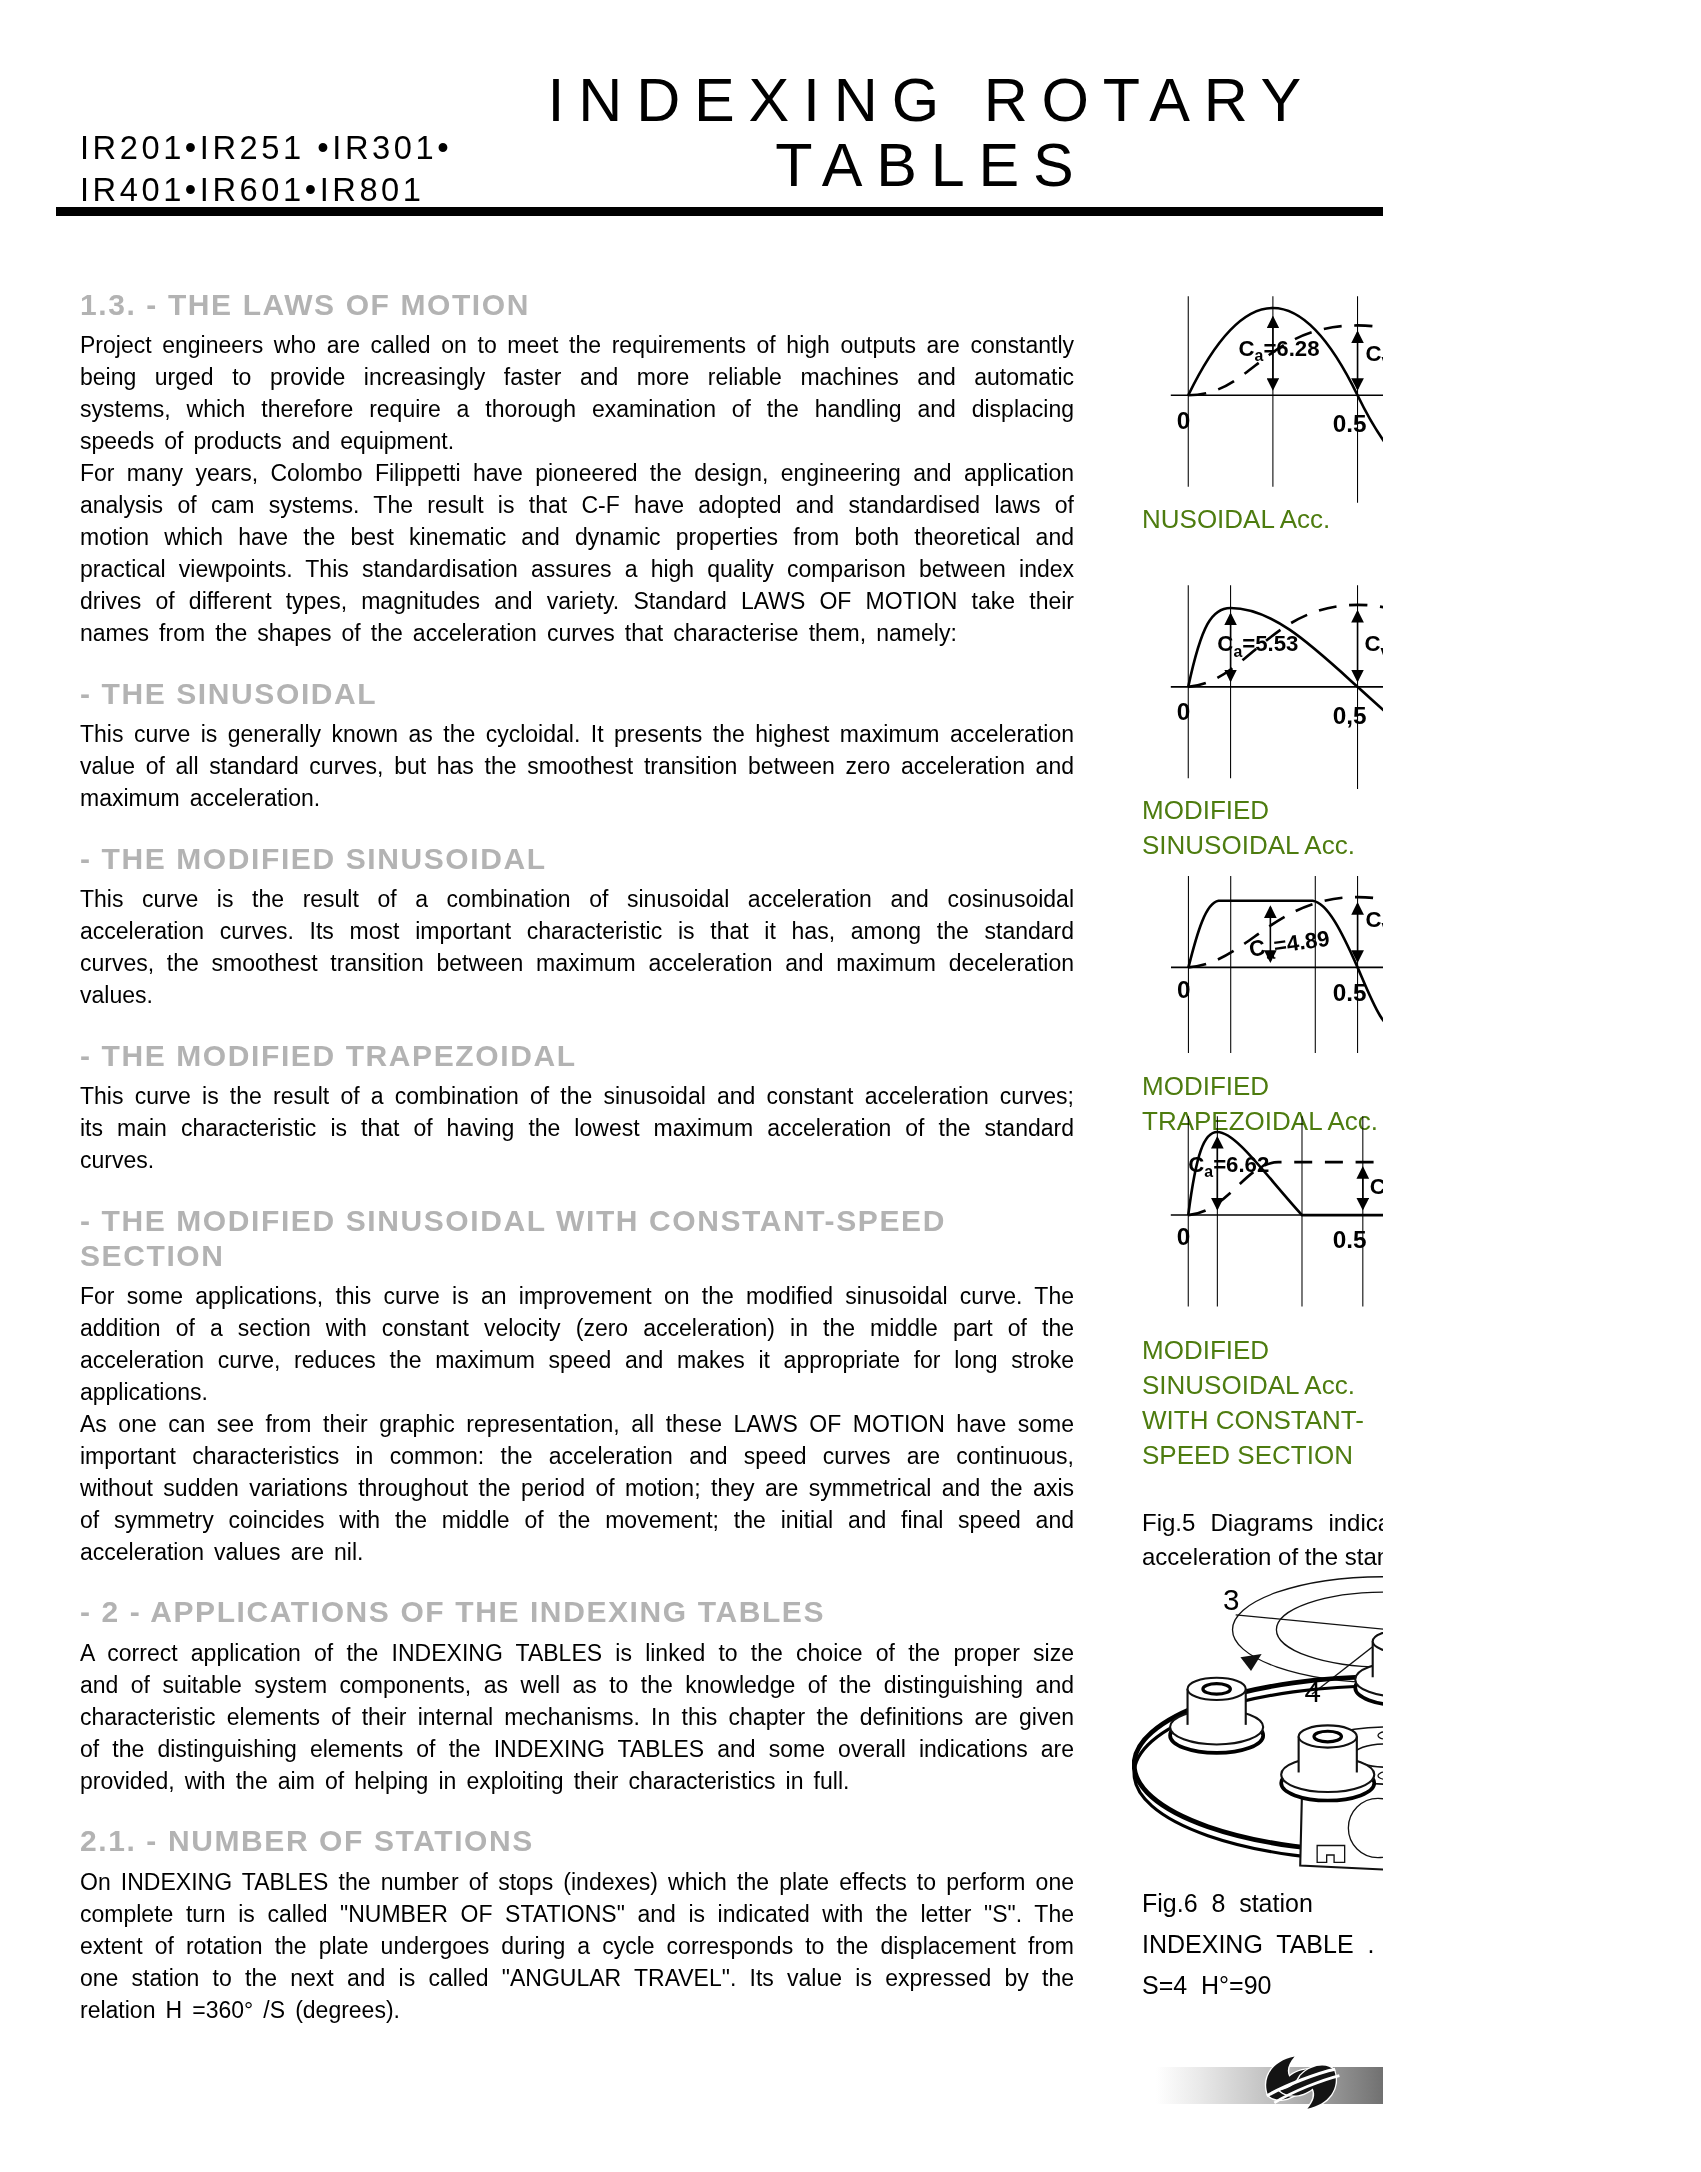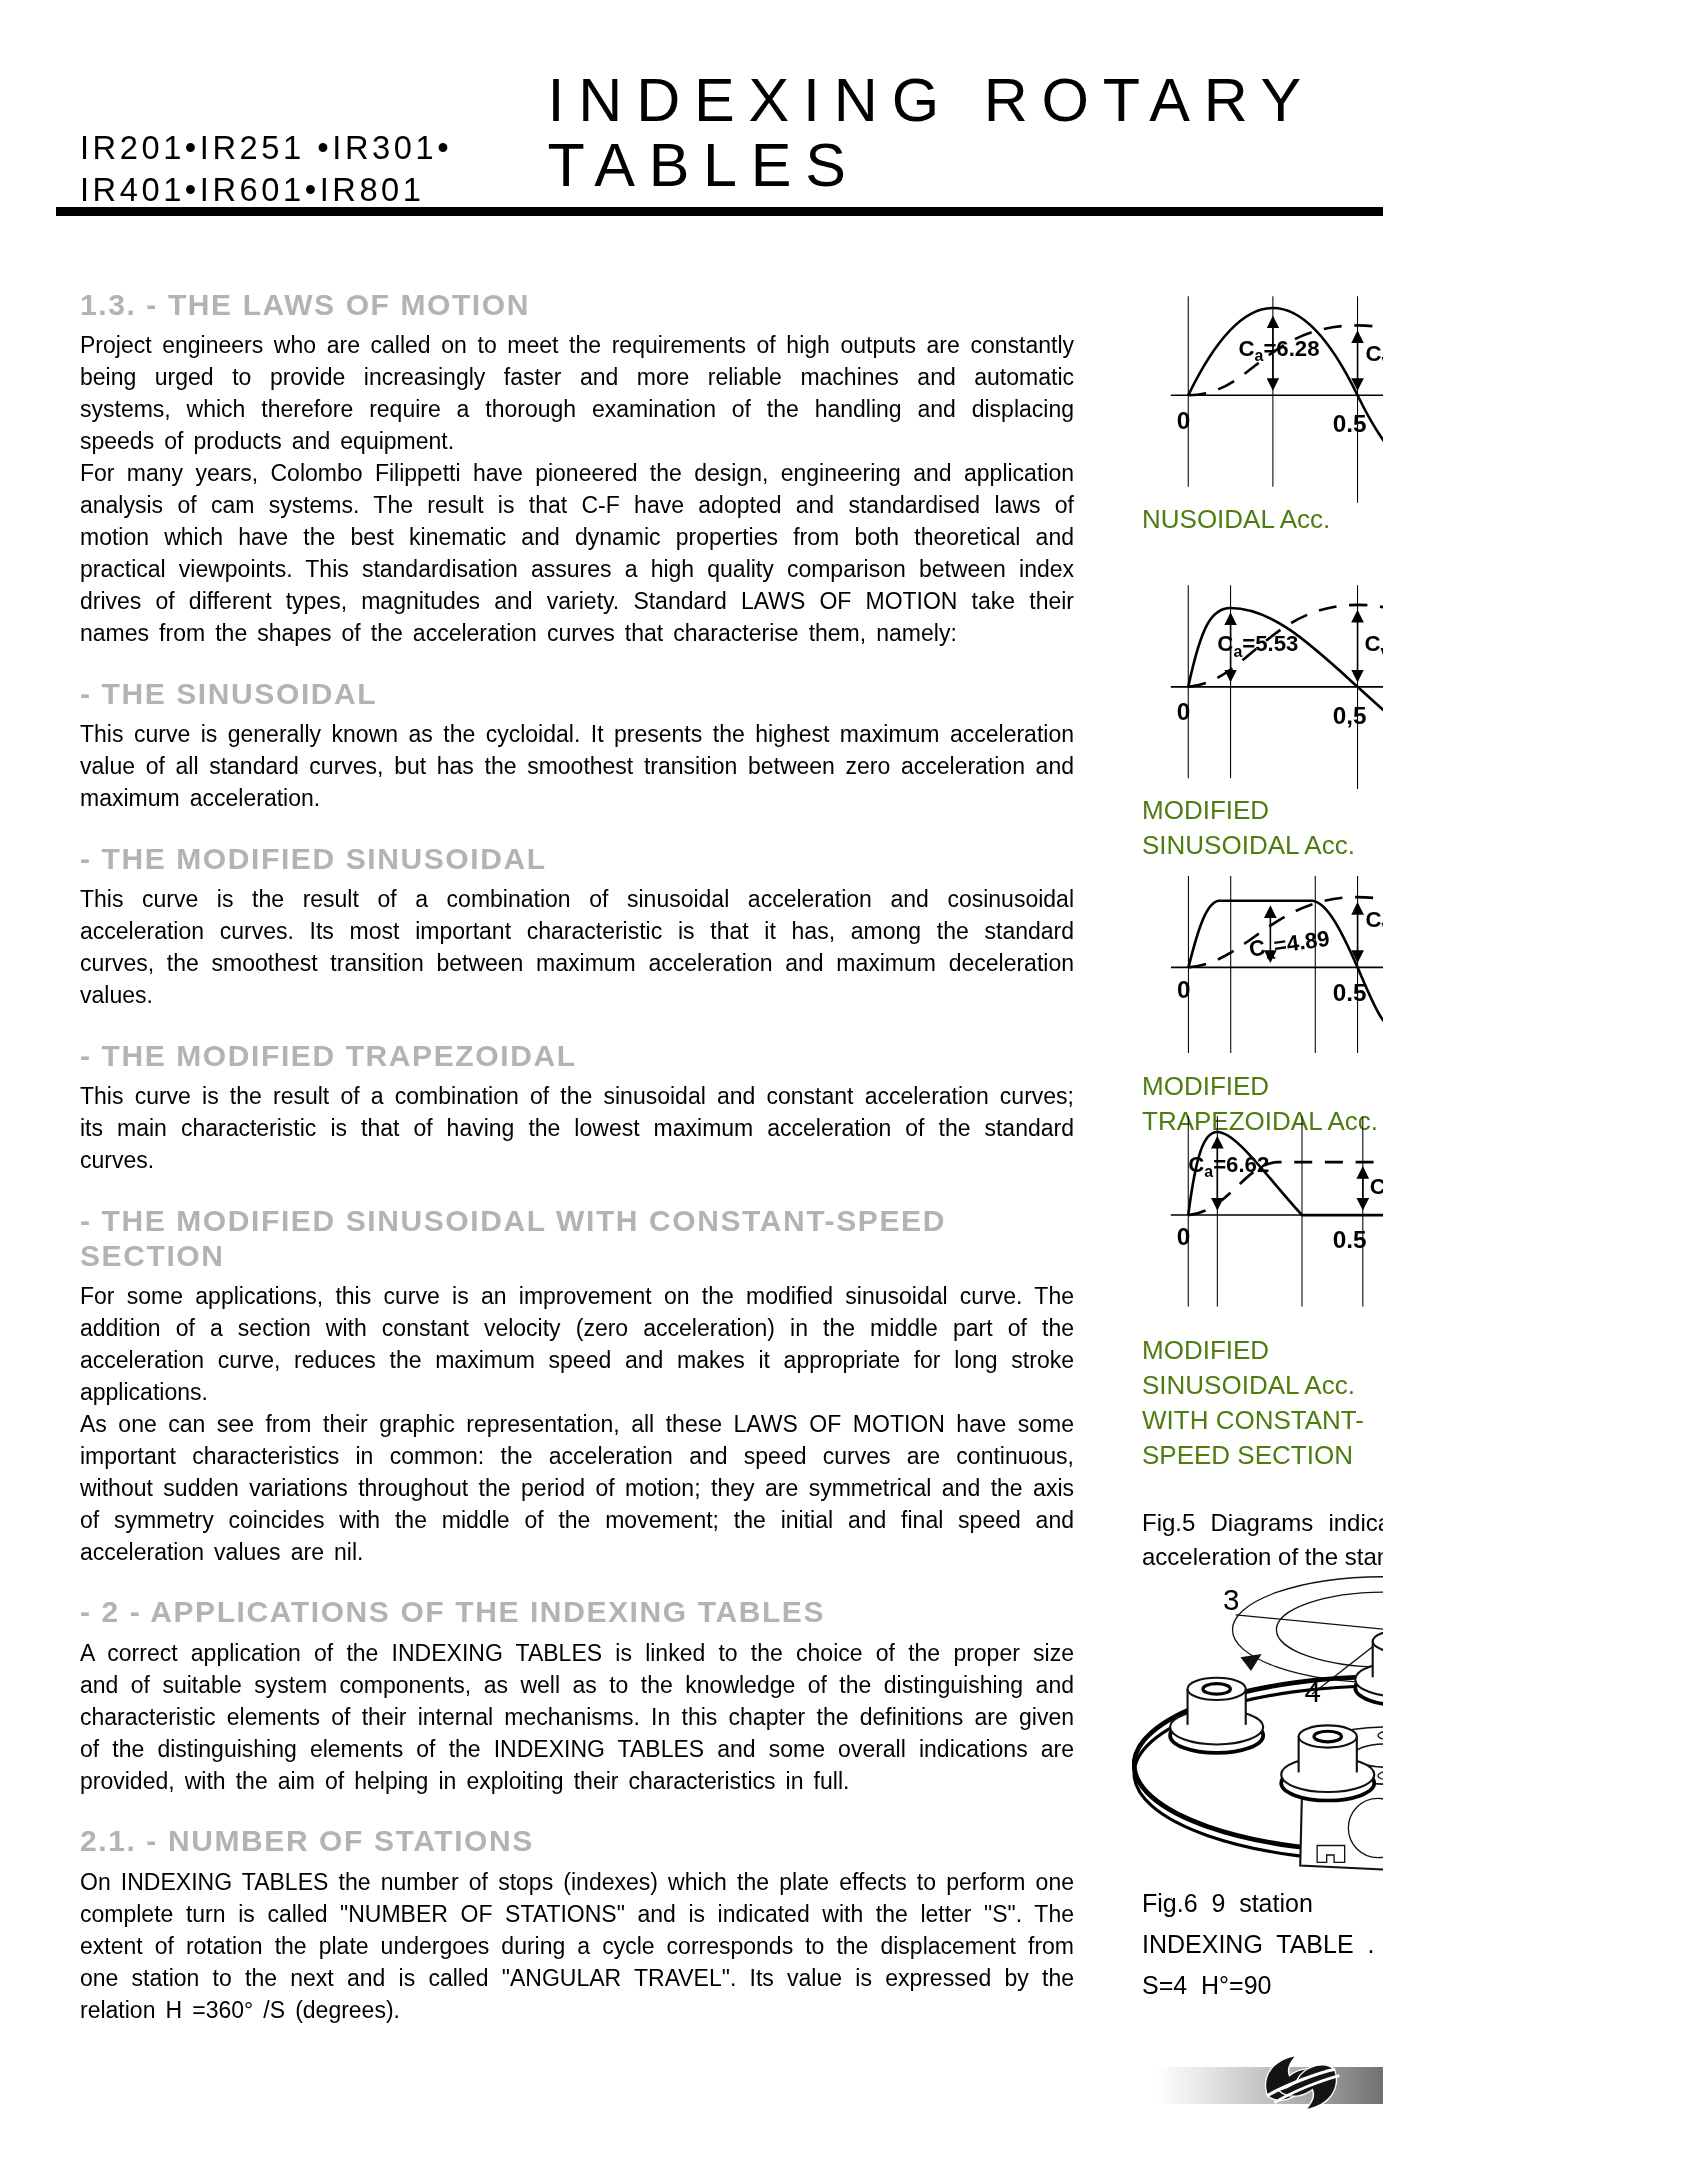--- a/index.html
+++ b/index.html
@@ -8,7 +8,7 @@
   
   .models{position:absolute;left:80px;top:126px;font-size:34px;font-weight:500;
           letter-spacing:3.7px;line-height:42px;white-space:nowrap;transform:scaleX(.96);transform-origin:left top;}
-  .title{position:absolute;right:68px;top:68px;text-align:left;font-size:61px;font-weight:400;
+  .title{position:absolute;right:68px;top:68px;text-align:center;font-size:61px;font-weight:400;
          letter-spacing:13.8px;line-height:65px;white-space:nowrap;}
   .header-rule{position:absolute;left:56px;top:207px;width:1590px;height:9px;background:#000;}
   

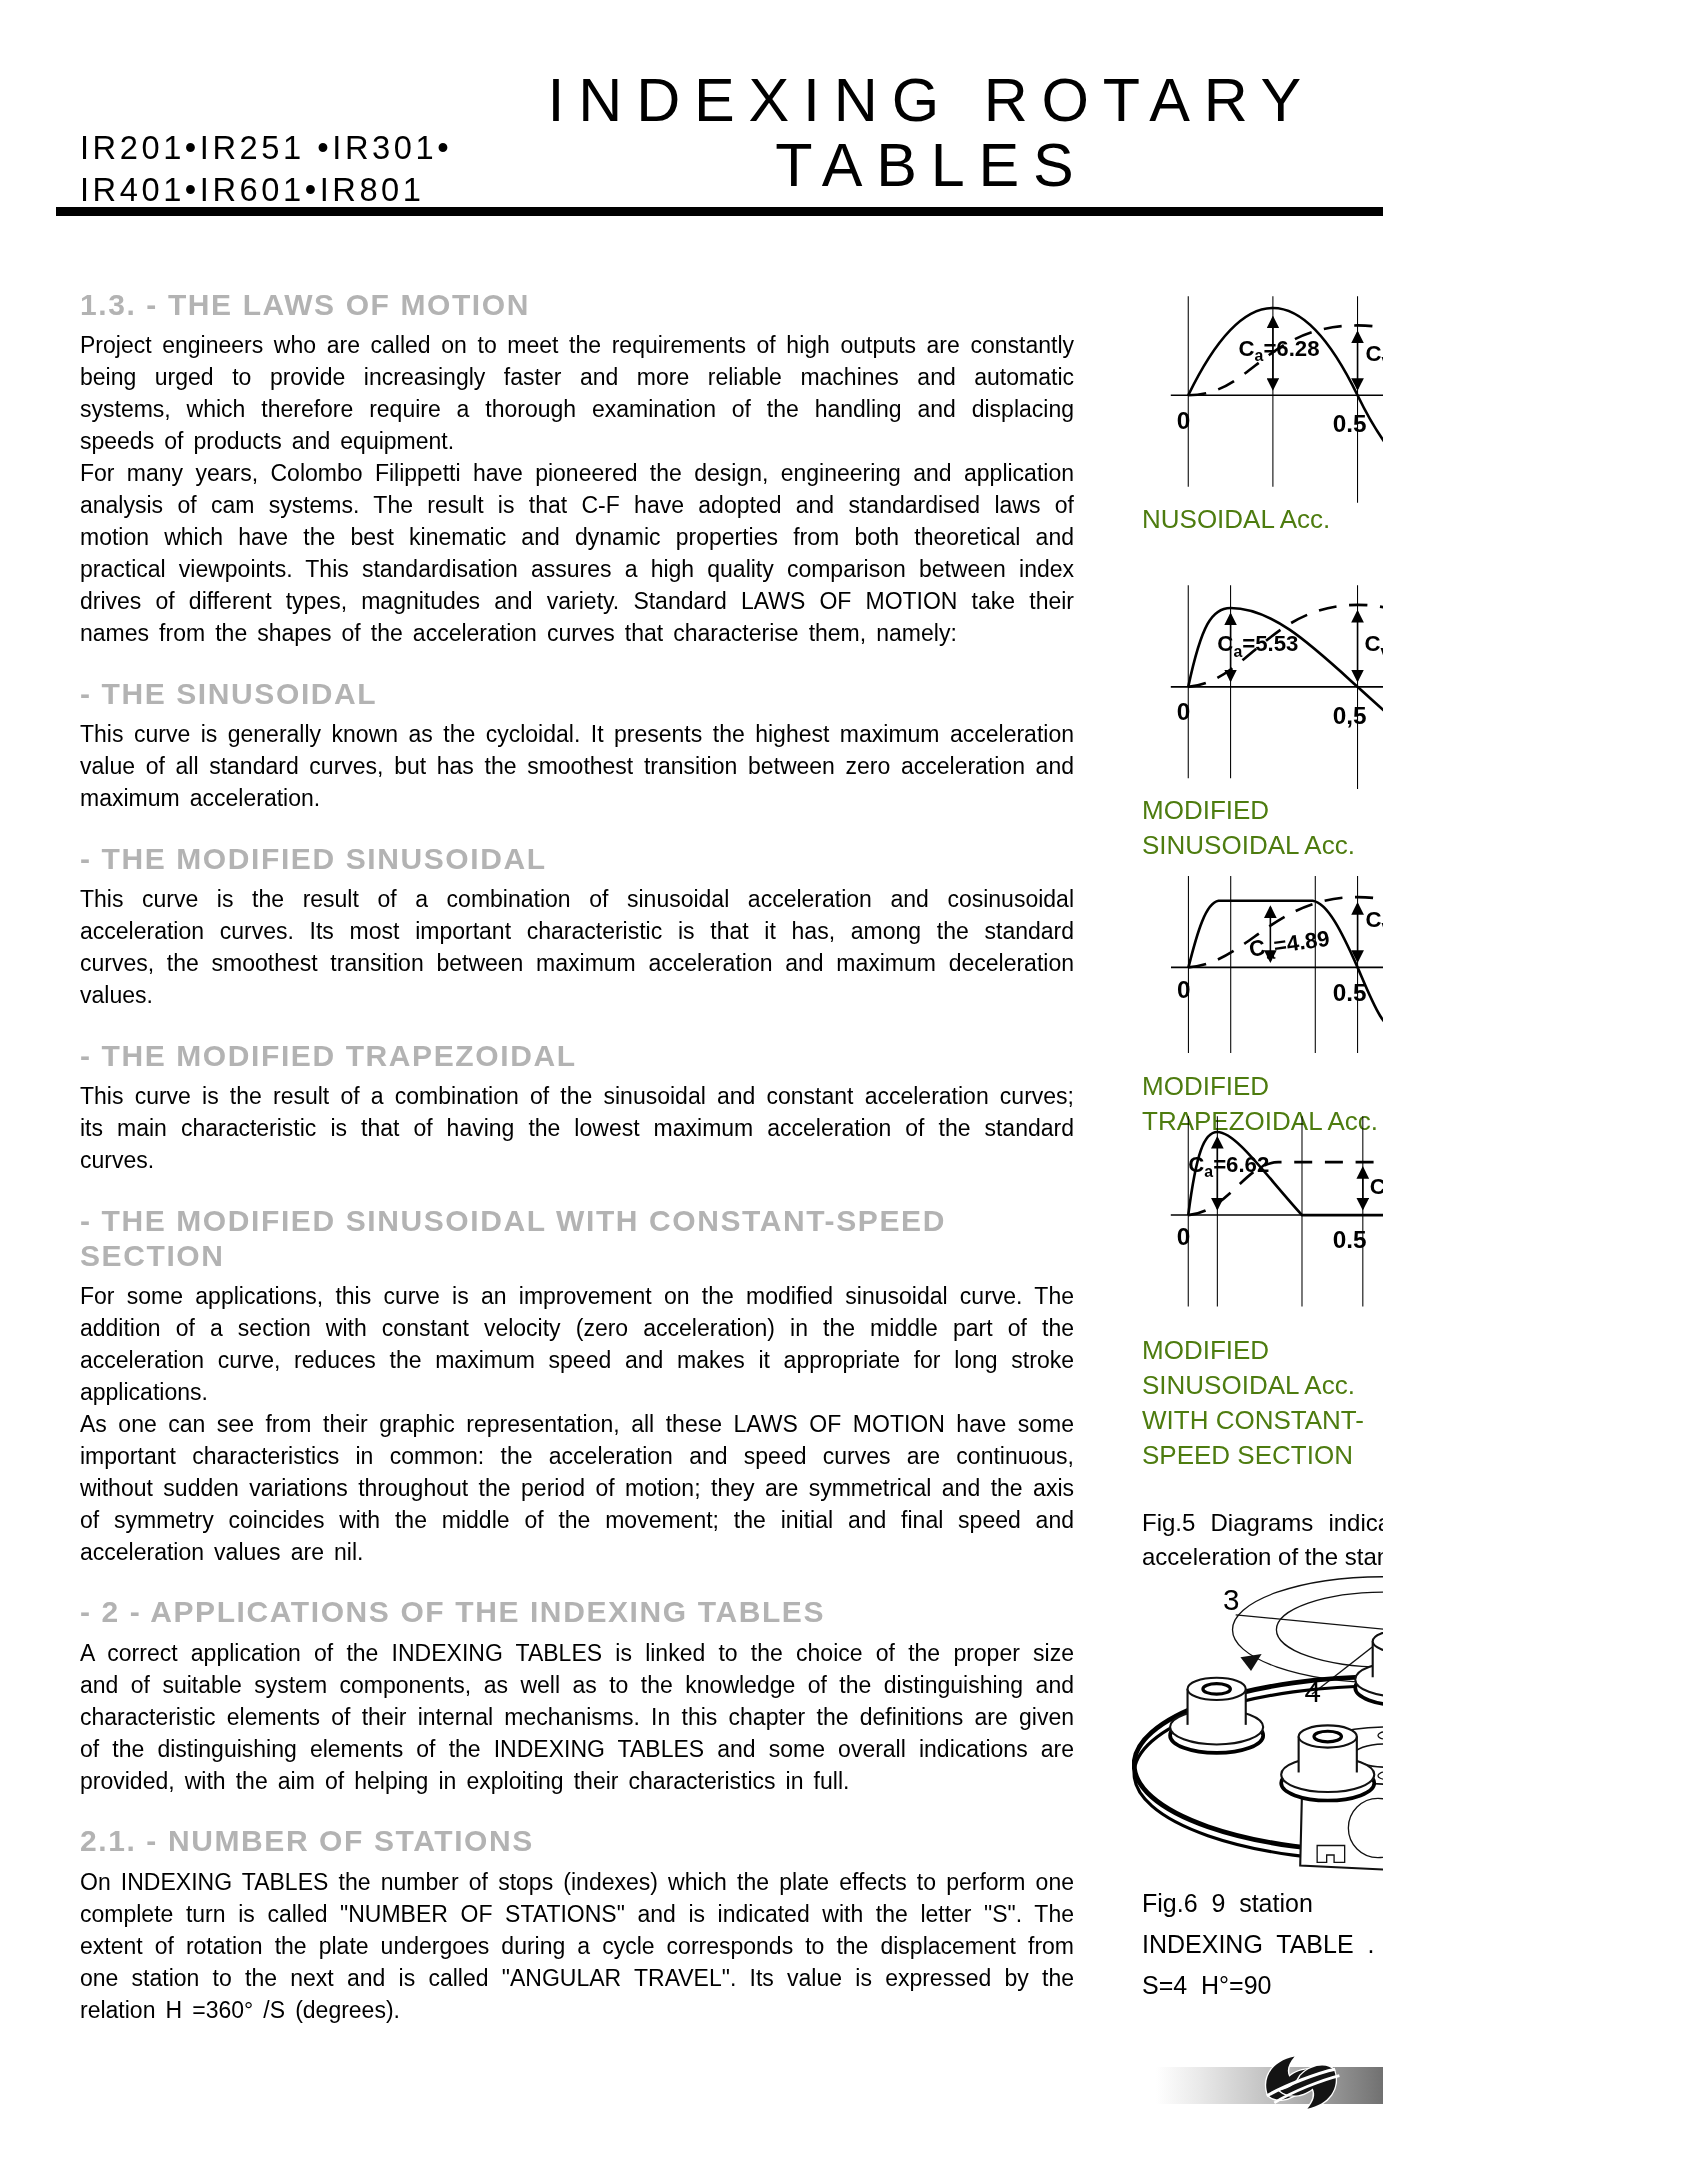--- a/index.html
+++ b/index.html
@@ -267,7 +267,7 @@
   </div>
 
   <div class="fig6cap" style="top:1883px;">
-    <div>Fig.6 9 station INDEXING TABLE .</div>
+    <div>Fig.6 8 station INDEXING TABLE .</div>
     <div>S=4 H°=90</div>
   </div>
 

